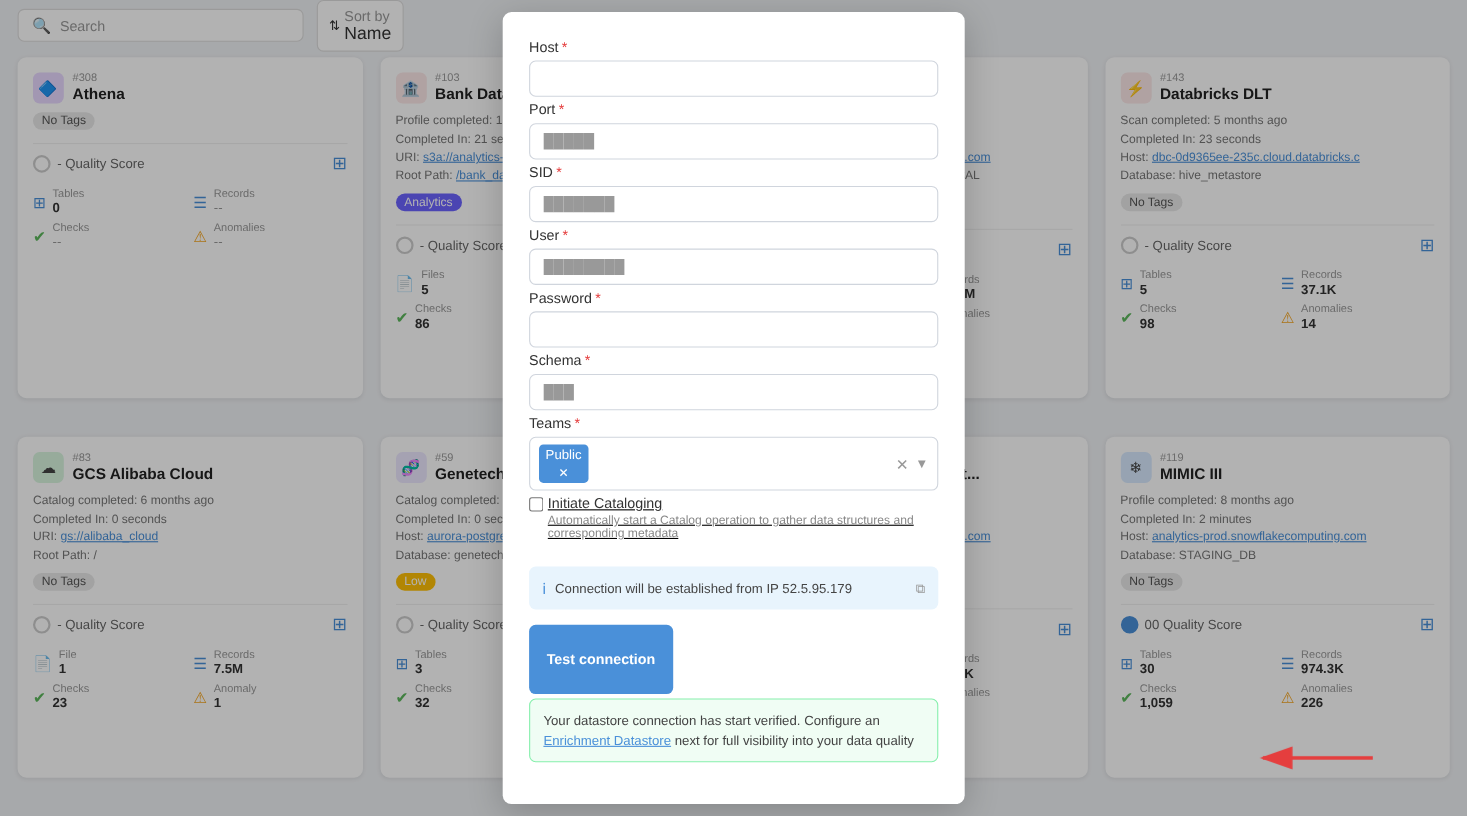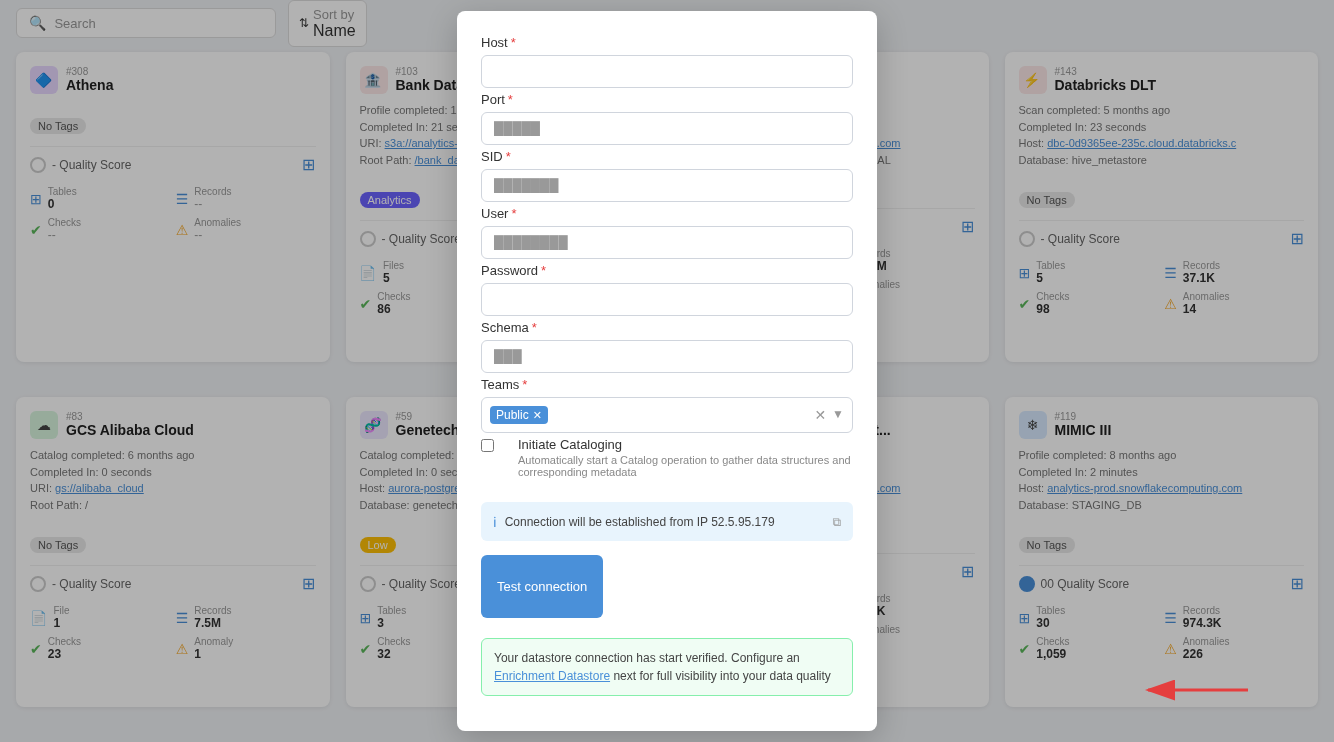--- a/index.html
+++ b/index.html
@@ -49,7 +49,7 @@
 
     .tag {
       display: inline-block; padding: 2px 8px; border-radius: 10px;
-      font-size: 11px; background: #e8e8e8; color: #555; width: fit-content; margin-top: 16px;
+      font-size: 11px; background: #e8e8e8; color: #555; width: fit-content;
     }
     .tag.analytics { background: #6c63ff; color: white; }
     .tag.low { background: #ffc107; color: white; }

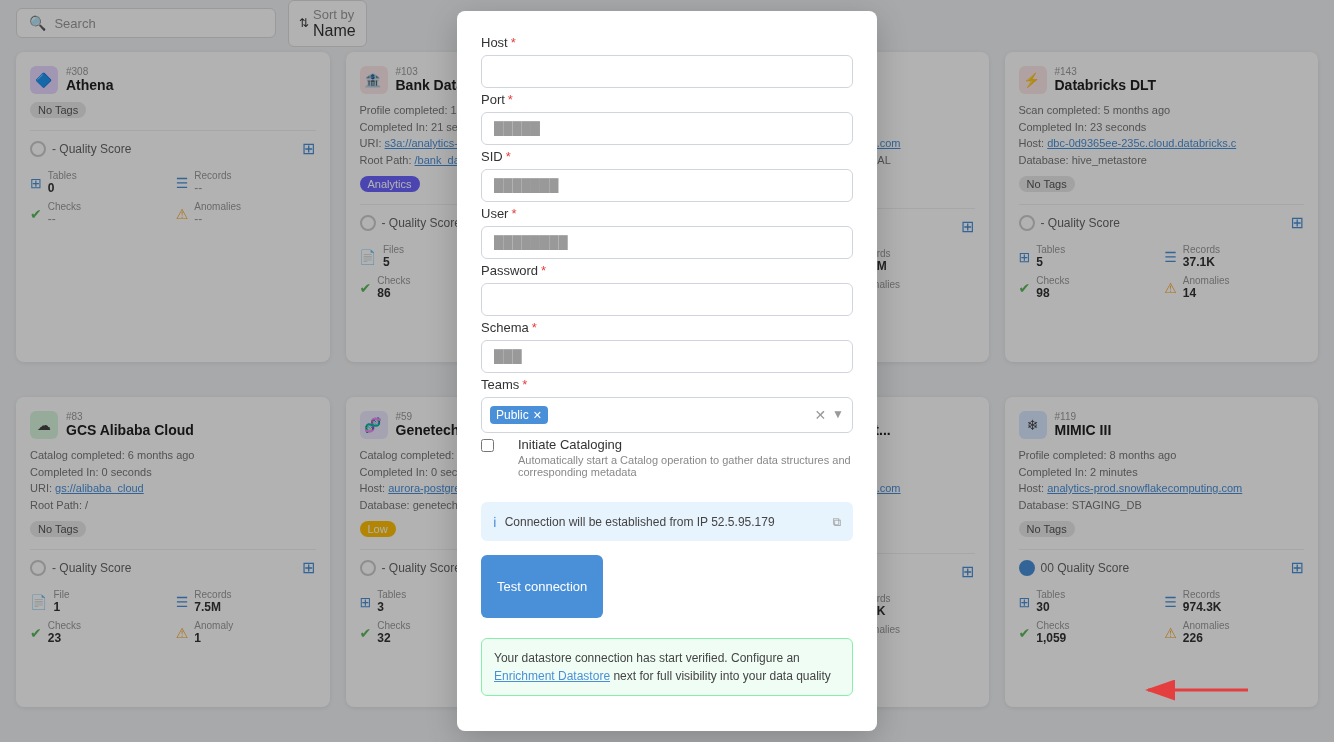--- a/index.html
+++ b/index.html
@@ -110,7 +110,7 @@
     .tag-badge {
       background: #4a90d9; color: white; border-radius: 4px;
       padding: 2px 6px; font-size: 12px;
-      display: flex; align-items: center; gap: 4px;
+      display: flex; align-items: center; gap: 4px; flex-direction: column;
     }
 
     .teams-controls { margin-left: auto; display: flex; gap: 6px; }

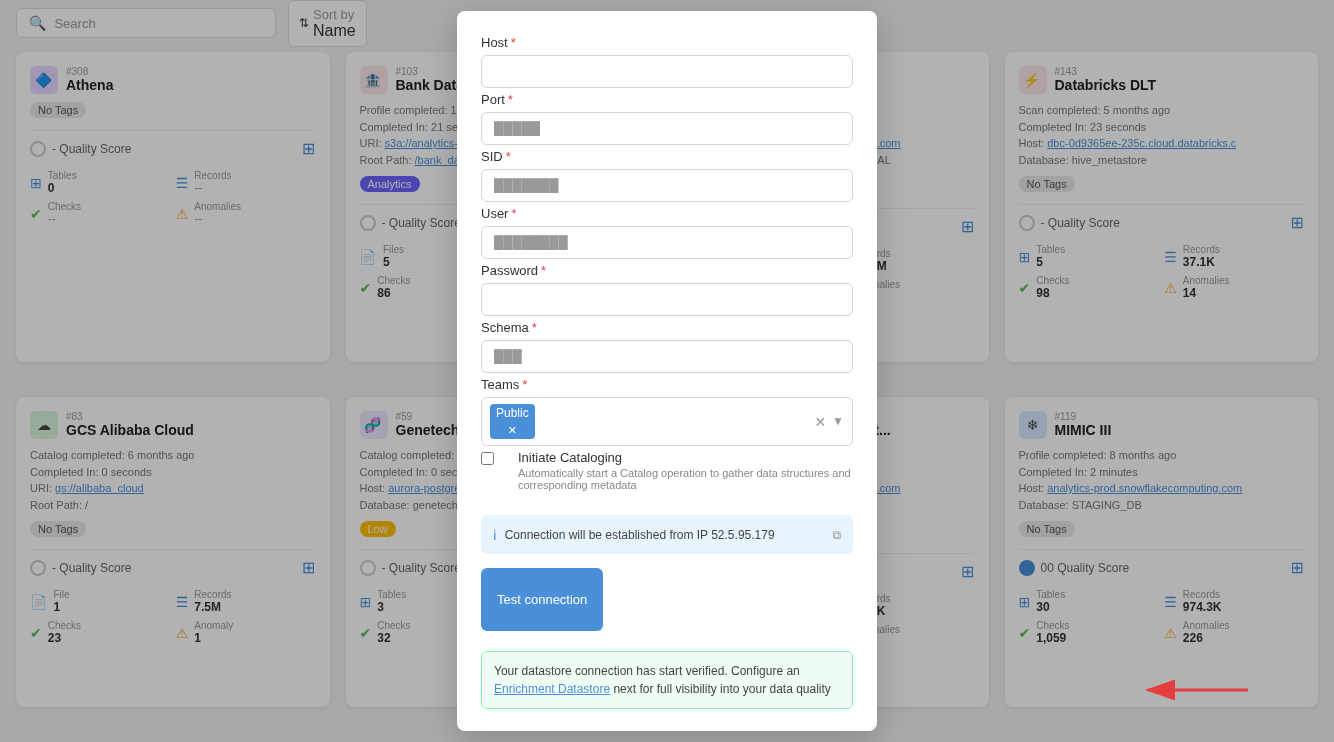--- a/index.html
+++ b/index.html
@@ -118,7 +118,7 @@
     .teams-arrow { color: #999; cursor: pointer; font-size: 12px; }
 
     .checkbox-row {
-      display: flex; align-items: flex-start; gap: 24px; margin-bottom: 24px;
+      display: flex; align-items: flex-start; gap: 4px; margin-bottom: 24px; text-decoration: underline;
     }
     .checkbox-row input[type="checkbox"] { margin-top: 2px; cursor: pointer; }
     .checkbox-label { font-size: 13px; font-weight: 500; color: #333; }

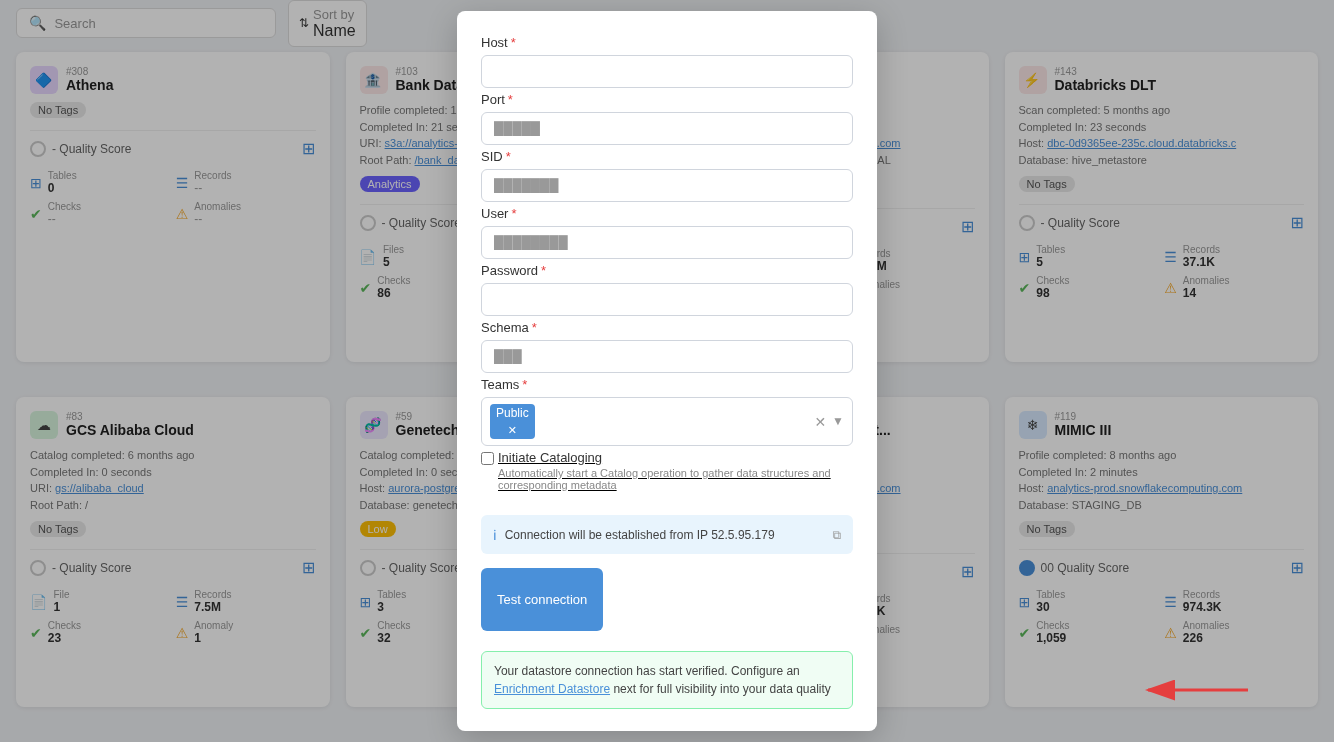--- a/index.html
+++ b/index.html
@@ -136,8 +136,8 @@
 
     .test-connection-btn {
       background: #4a90d9; color: white; border: none; border-radius: 6px;
-      padding: 24px 16px; font-size: 13px; cursor: pointer; margin-bottom: 20px;
-      font-weight: 400;
+      padding: 24px 16px; font-size: 13px; cursor: pointer; margin-bottom: 4px;
+      font-weight: 700;
     }
 
     .success-box {

